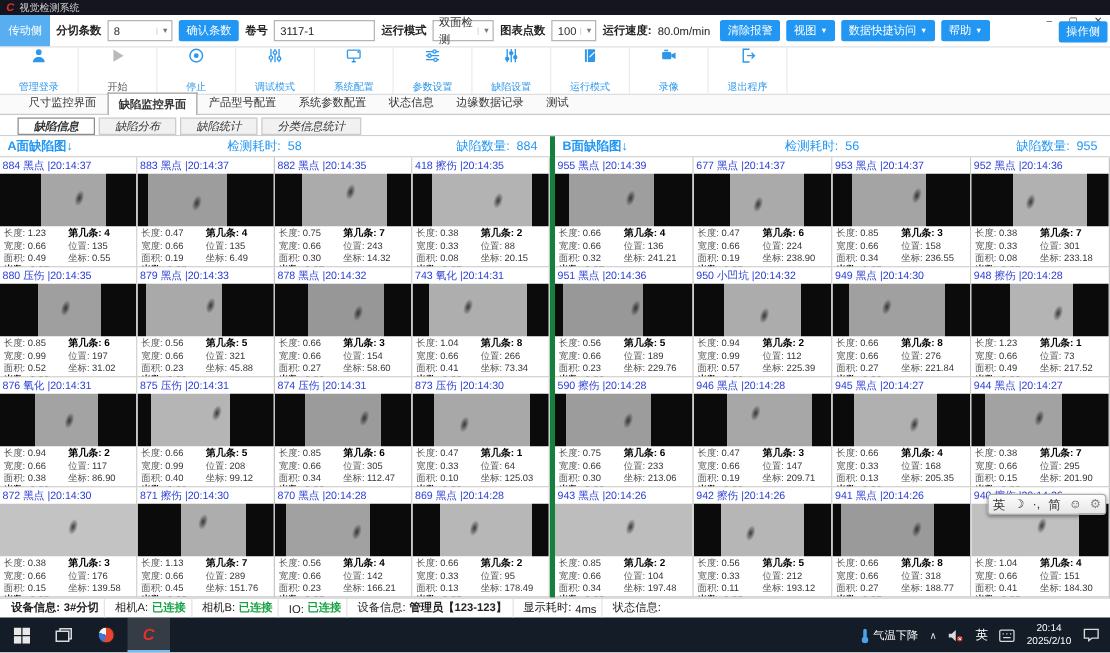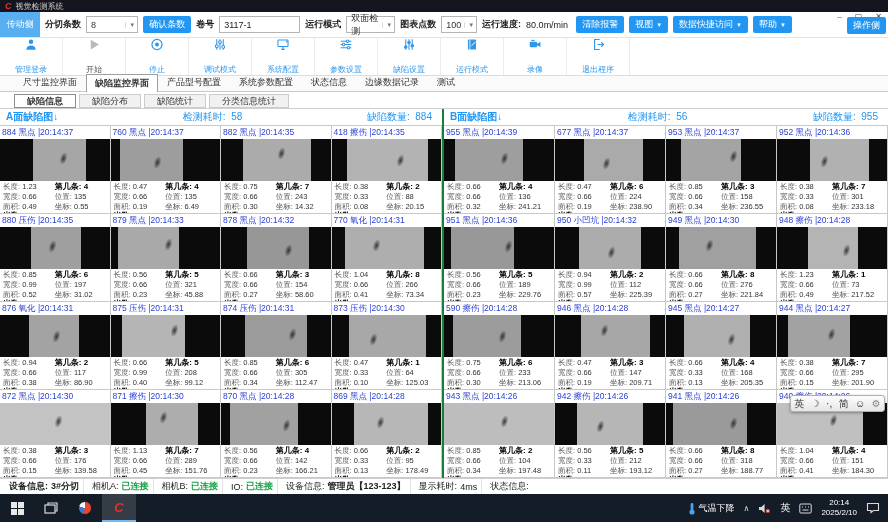--- a/index.html
+++ b/index.html
@@ -37,7 +37,7 @@
 
   
   .subtabs { height:17px; display:flex; gap:3px; padding:2px 0 0 14px; background:#fff; border-bottom:1px solid #cfcfcf; }
-  .stab { font-size:9px; color:#333; padding:0 12px; border:1px solid #ccc; background:#f1f1f1; display:flex; align-items:center; }
+  .stab { font-size:9px; color:#333; padding:0 12px; border:1px solid #ccc; background:#f1f1f1; display:flex; align-items:center;font-style:italic; }
   .stab.active { background:#fff; border-color:#8d8d8d; font-weight:bold; }
 
   

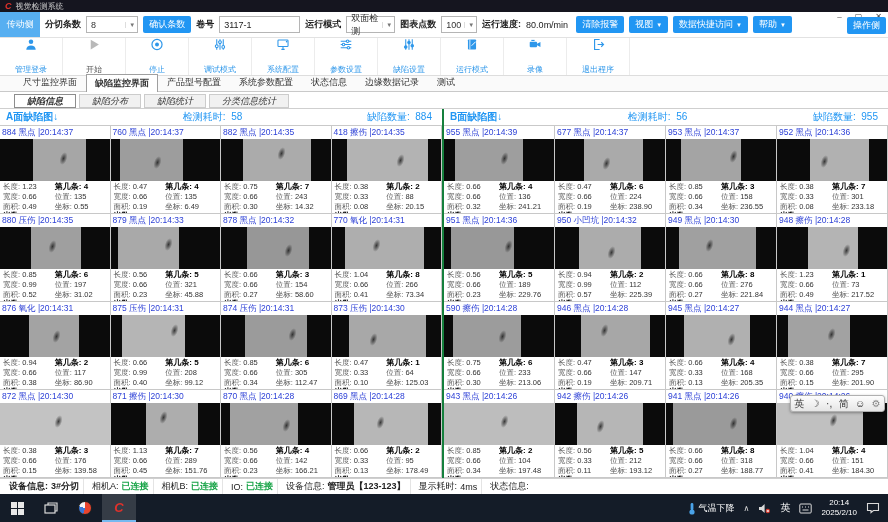--- a/index.html
+++ b/index.html
@@ -42,7 +42,7 @@
 
   
   .panels { display:flex; height:369px; }
-  .panel { width:444px; display:flex; flex-direction:column; border-right:2px solid #15803d; }
+  .panel { width:444px; display:flex; flex-direction:column; border-right:4px solid #15803d; }
   .panel:last-child { border-right:none; }
   .panel-head { height:17px; flex:none; display:flex; align-items:center; justify-content:space-between; padding:0 10px 0 6px; border-bottom:1px solid #c9c9c9; color:#2196f3; font-size:10px; background:#fff; }
   .panel-title { font-weight:bold; }

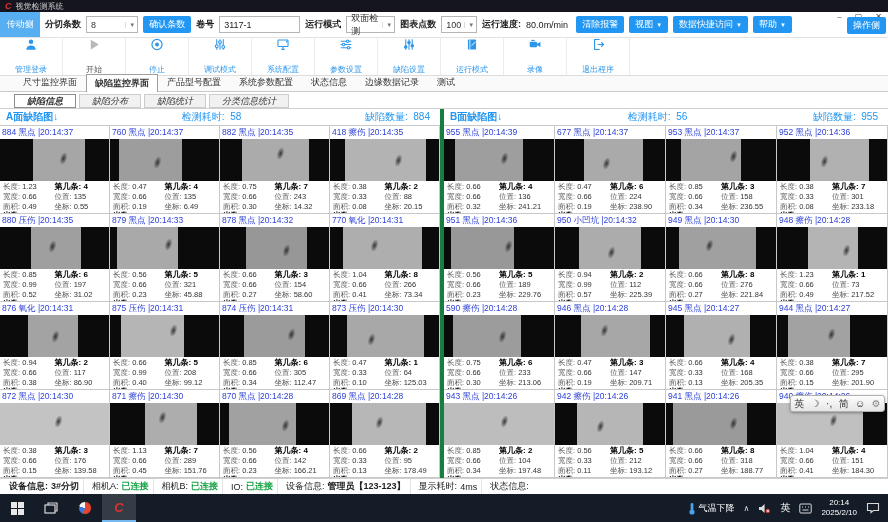--- a/index.html
+++ b/index.html
@@ -257,7 +257,7 @@
   </div>
 
   <div class="card">
-    <div class="card-head">760 黑点 |20:14:37</div>
+    <div class="card-head">883 黑点 |20:14:37</div>
     <div class="card-img" style="background: linear-gradient(90deg, rgb(11, 11, 11) 0px, rgb(11, 11, 11) 8%, rgb(157, 157, 157) 8%, rgb(157, 157, 157) 66%, rgb(11, 11, 11) 66%, rgb(11, 11, 11) 100%);">
       <span class="mark" style="left: 40%; top: 40%;"></span>
     </div>

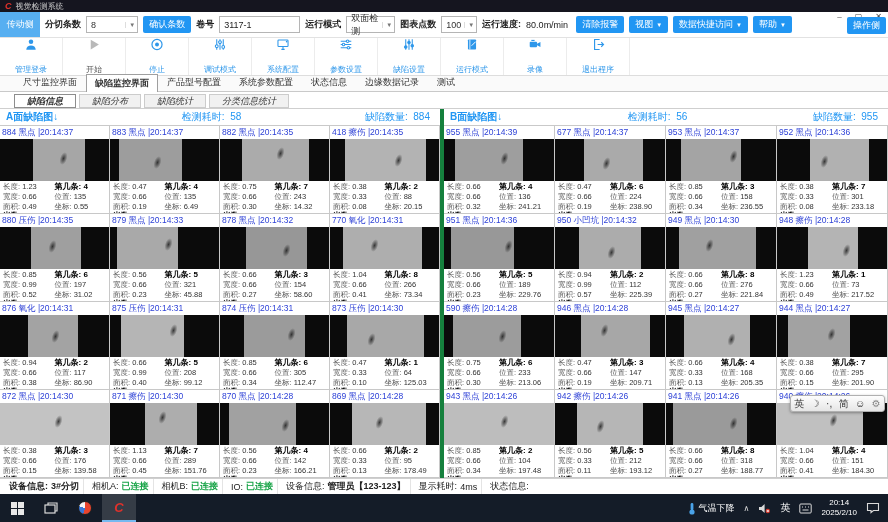--- a/index.html
+++ b/index.html
@@ -377,7 +377,7 @@
   </div>
 
   <div class="card">
-    <div class="card-head">770 氧化 |20:14:31</div>
+    <div class="card-head">743 氧化 |20:14:31</div>
     <div class="card-img" style="background: linear-gradient(90deg, rgb(11, 11, 11) 0px, rgb(11, 11, 11) 12%, rgb(174, 174, 174) 12%, rgb(174, 174, 174) 84%, rgb(11, 11, 11) 84%, rgb(11, 11, 11) 100%);">
       <span class="mark" style="left: 38%; top: 28%;"></span>
     </div>

